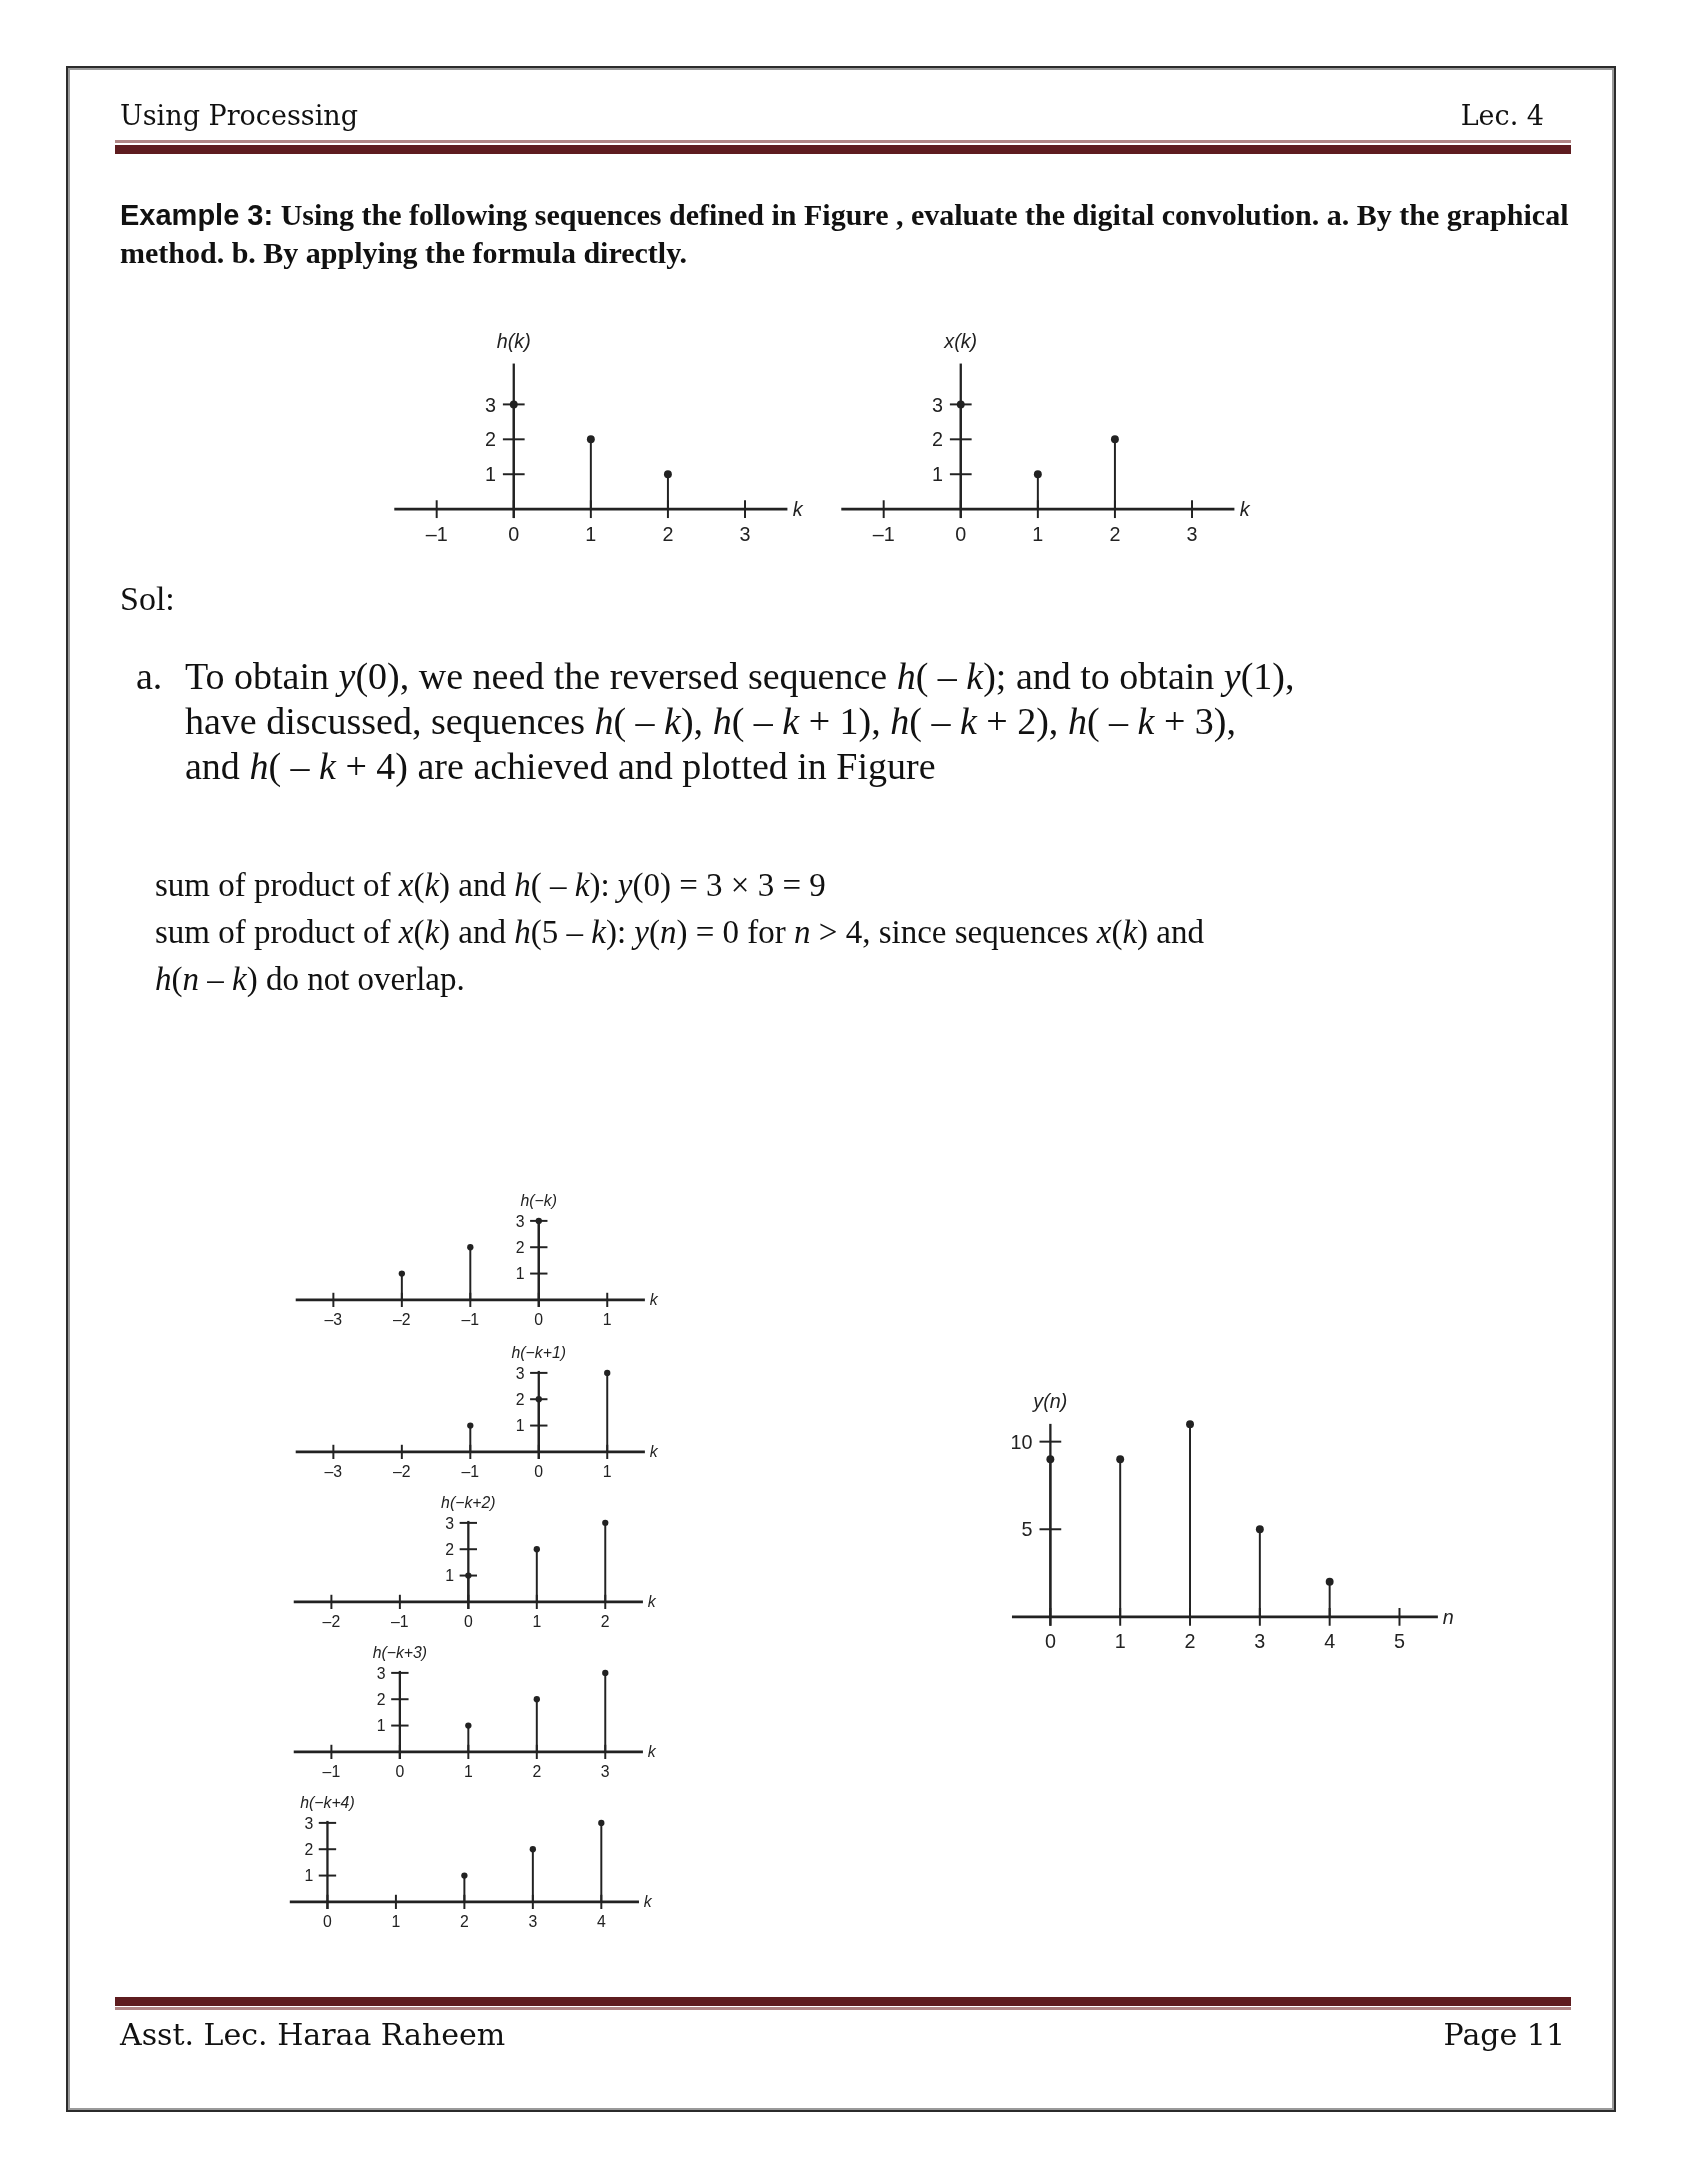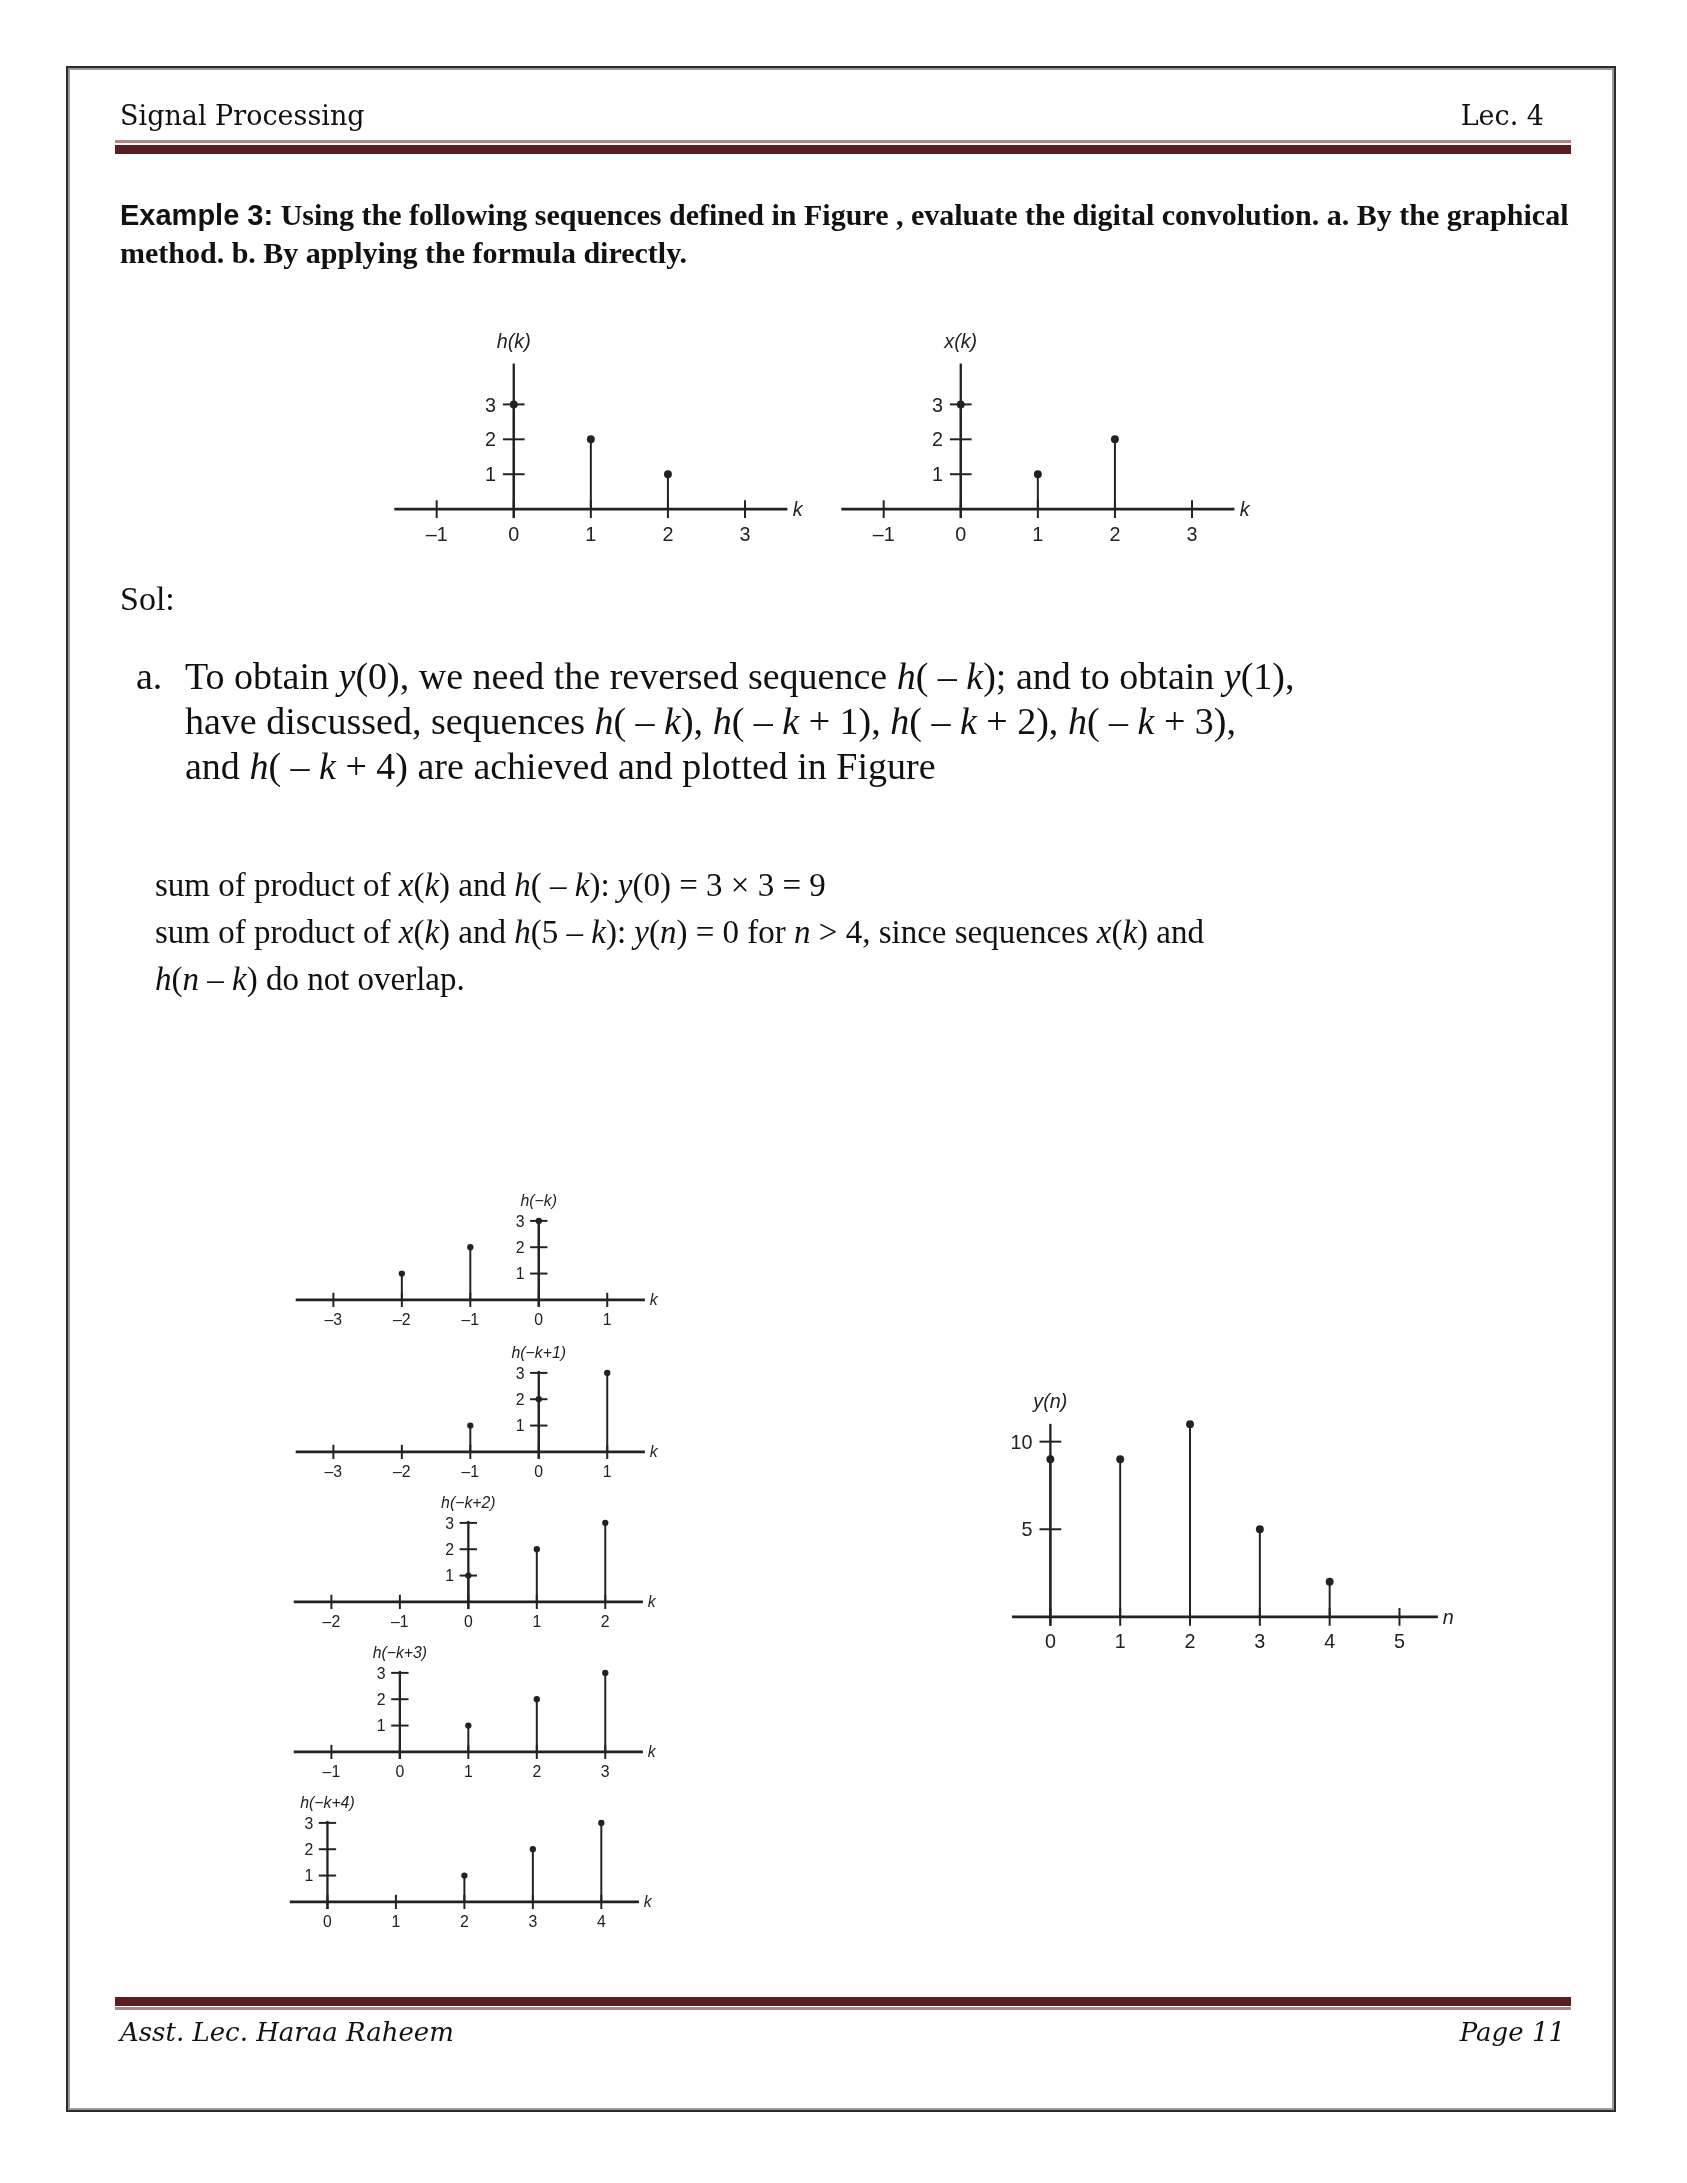--- a/index.html
+++ b/index.html
@@ -26,7 +26,7 @@
 
 <div class="page-border"></div>
 
-<div class="hdr-text" style="left:120px;">Signal Processing</div>
+<div class="hdr-text" style="left:120px;">Using Processing</div>
 <div class="hdr-text" style="right:143px;">Lec. 4</div>
 <div class="rule-thin" style="top:140px;"></div>
 <div class="rule-thick" style="top:145px;"></div>

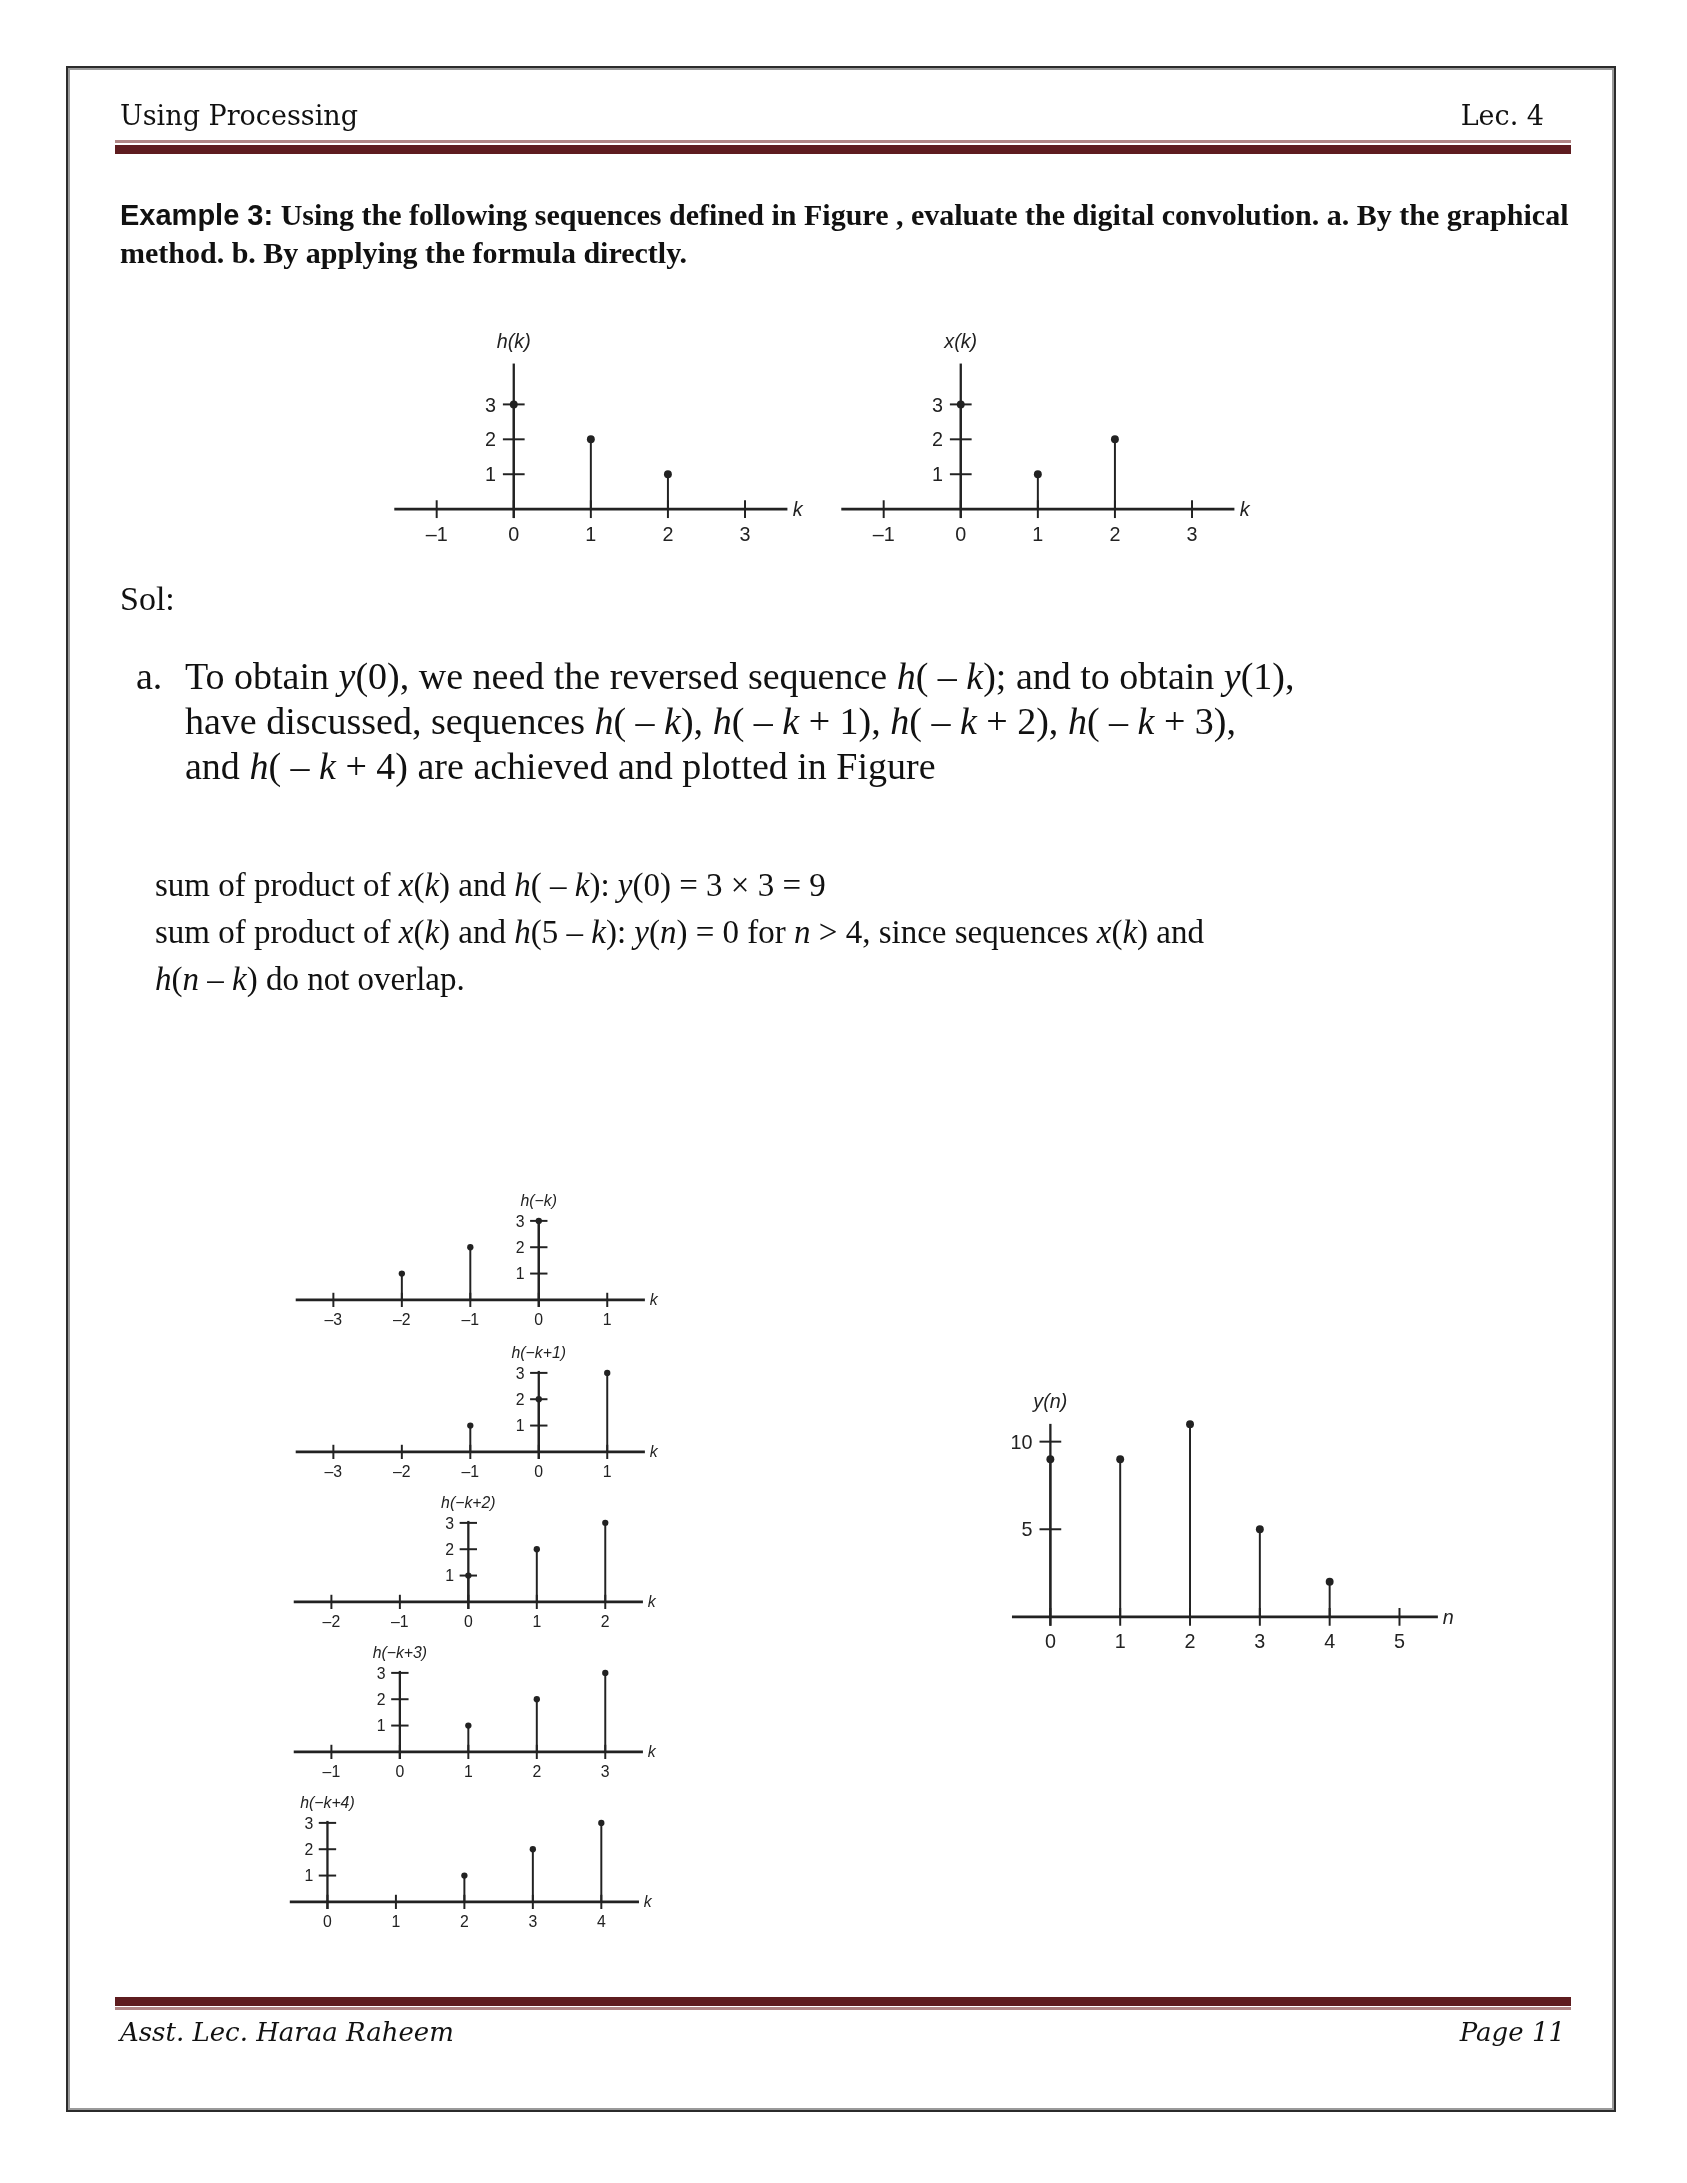--- a/index.html
+++ b/index.html
@@ -18,7 +18,7 @@
   .sumlines i, .para i { font-style: italic; }
   .fig { position: absolute; }
   .fig svg { display: block; }
-  .ftr-text { position: absolute; top: 2017px; font-family: "DejaVu Serif", serif; font-size: 26px; color: #111; font-style: italic; }
+  .ftr-text { position: absolute; top: 2017px; font-family: "DejaVu Serif", serif; font-size: 30px; color: #111; }
   svg text { font-family: "Liberation Sans", sans-serif; fill: #222; }
 </style>
 </head>

